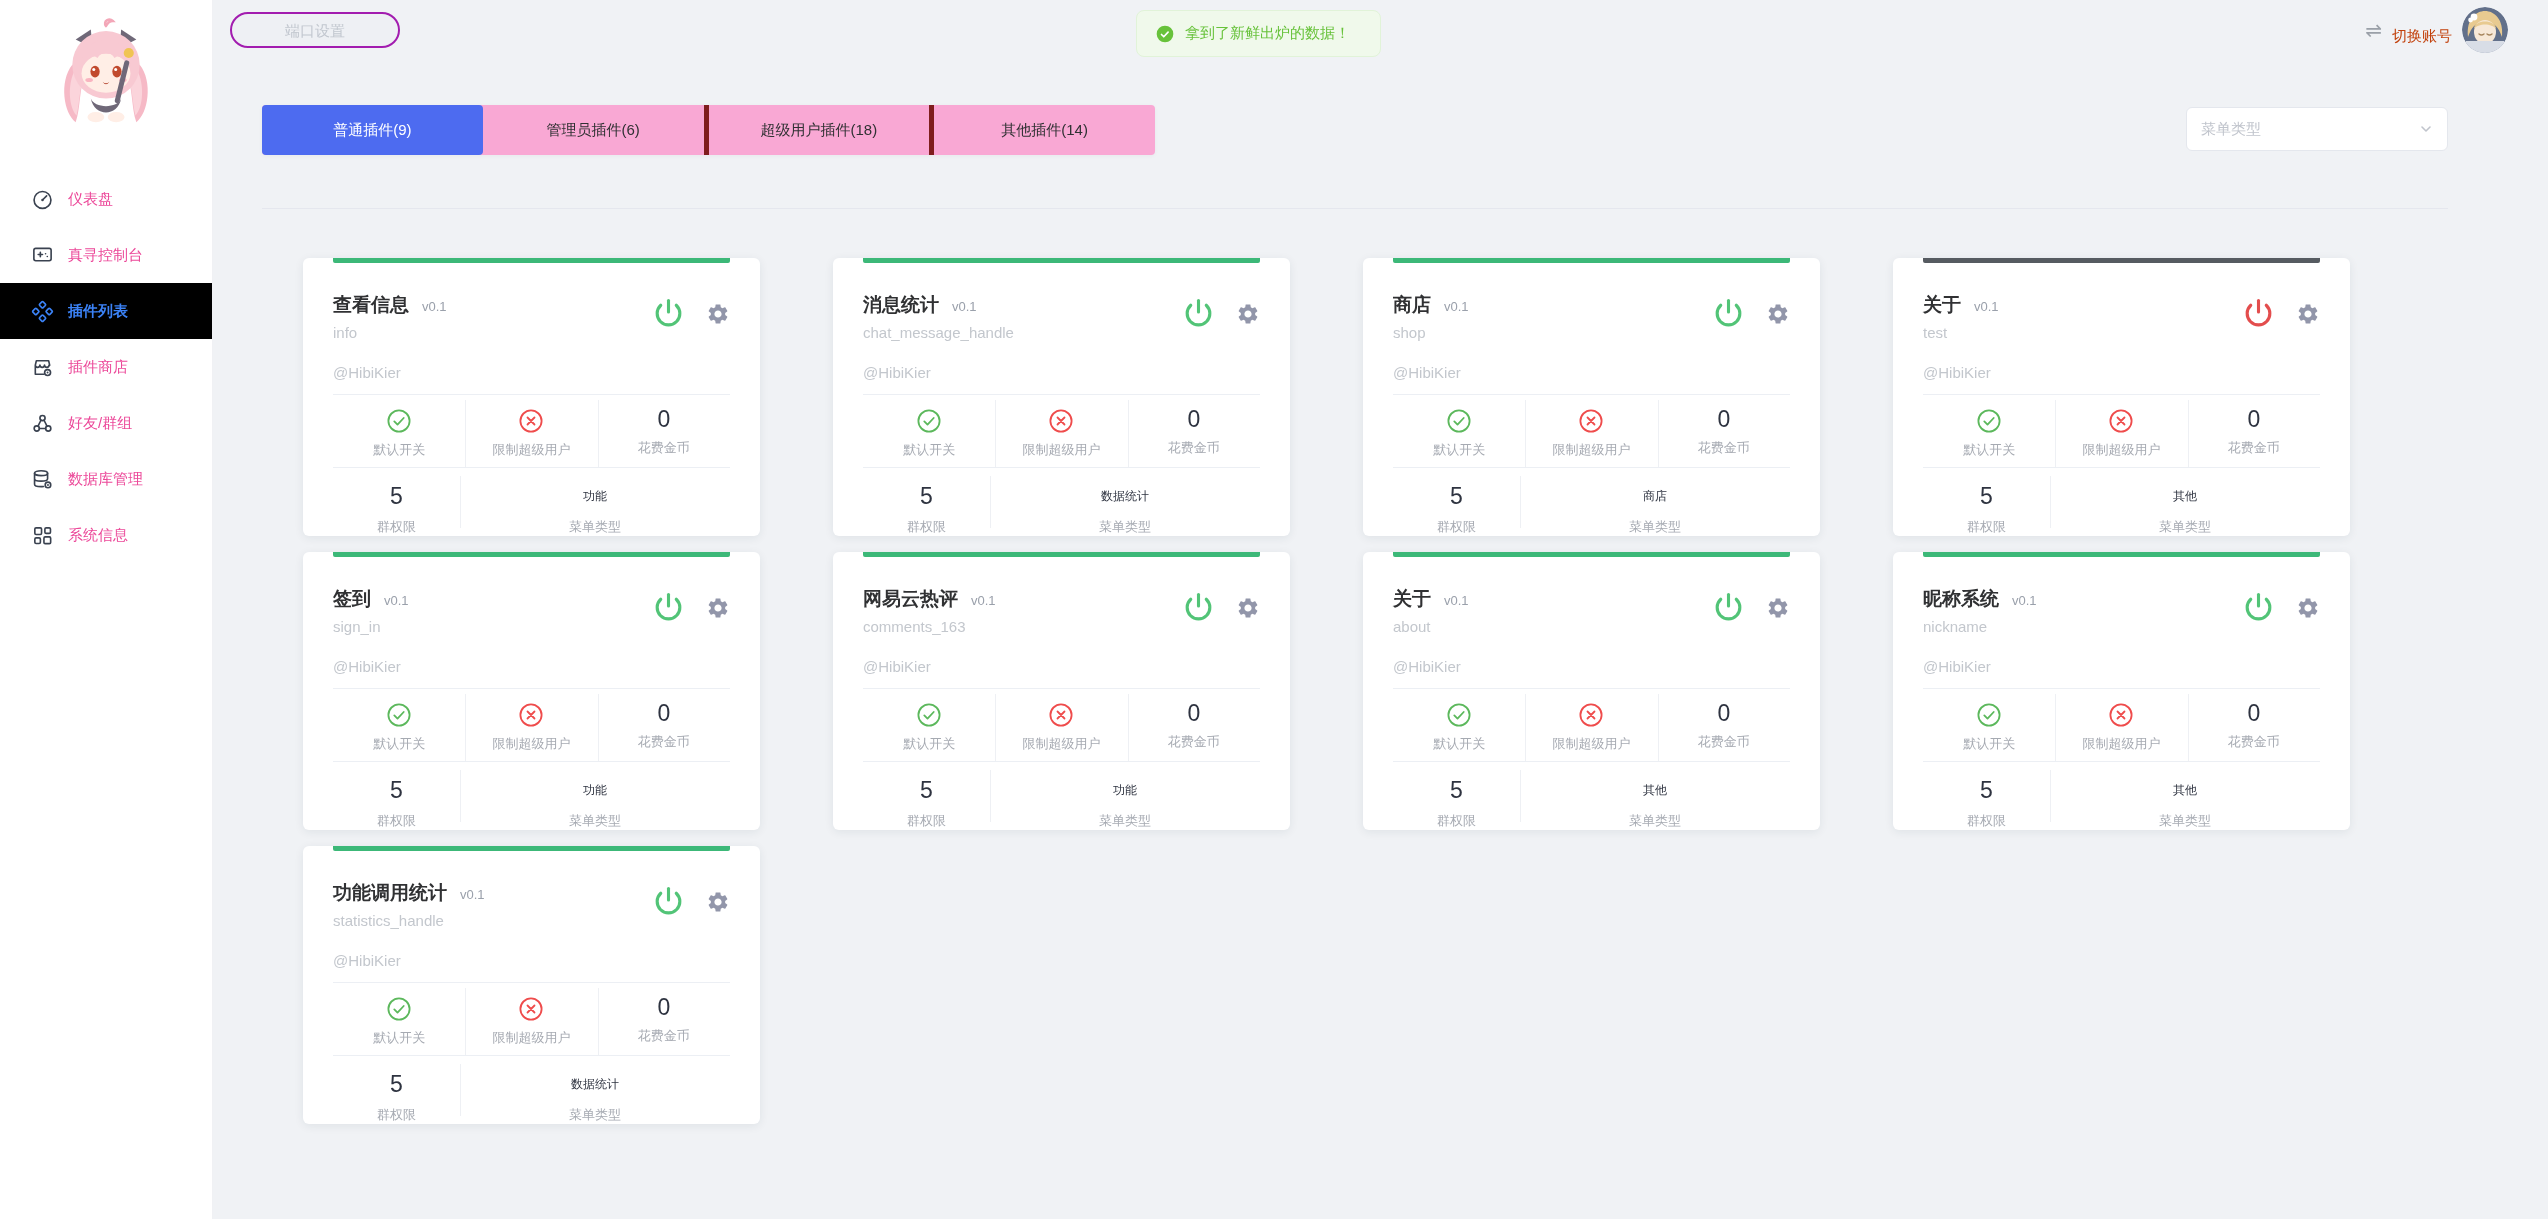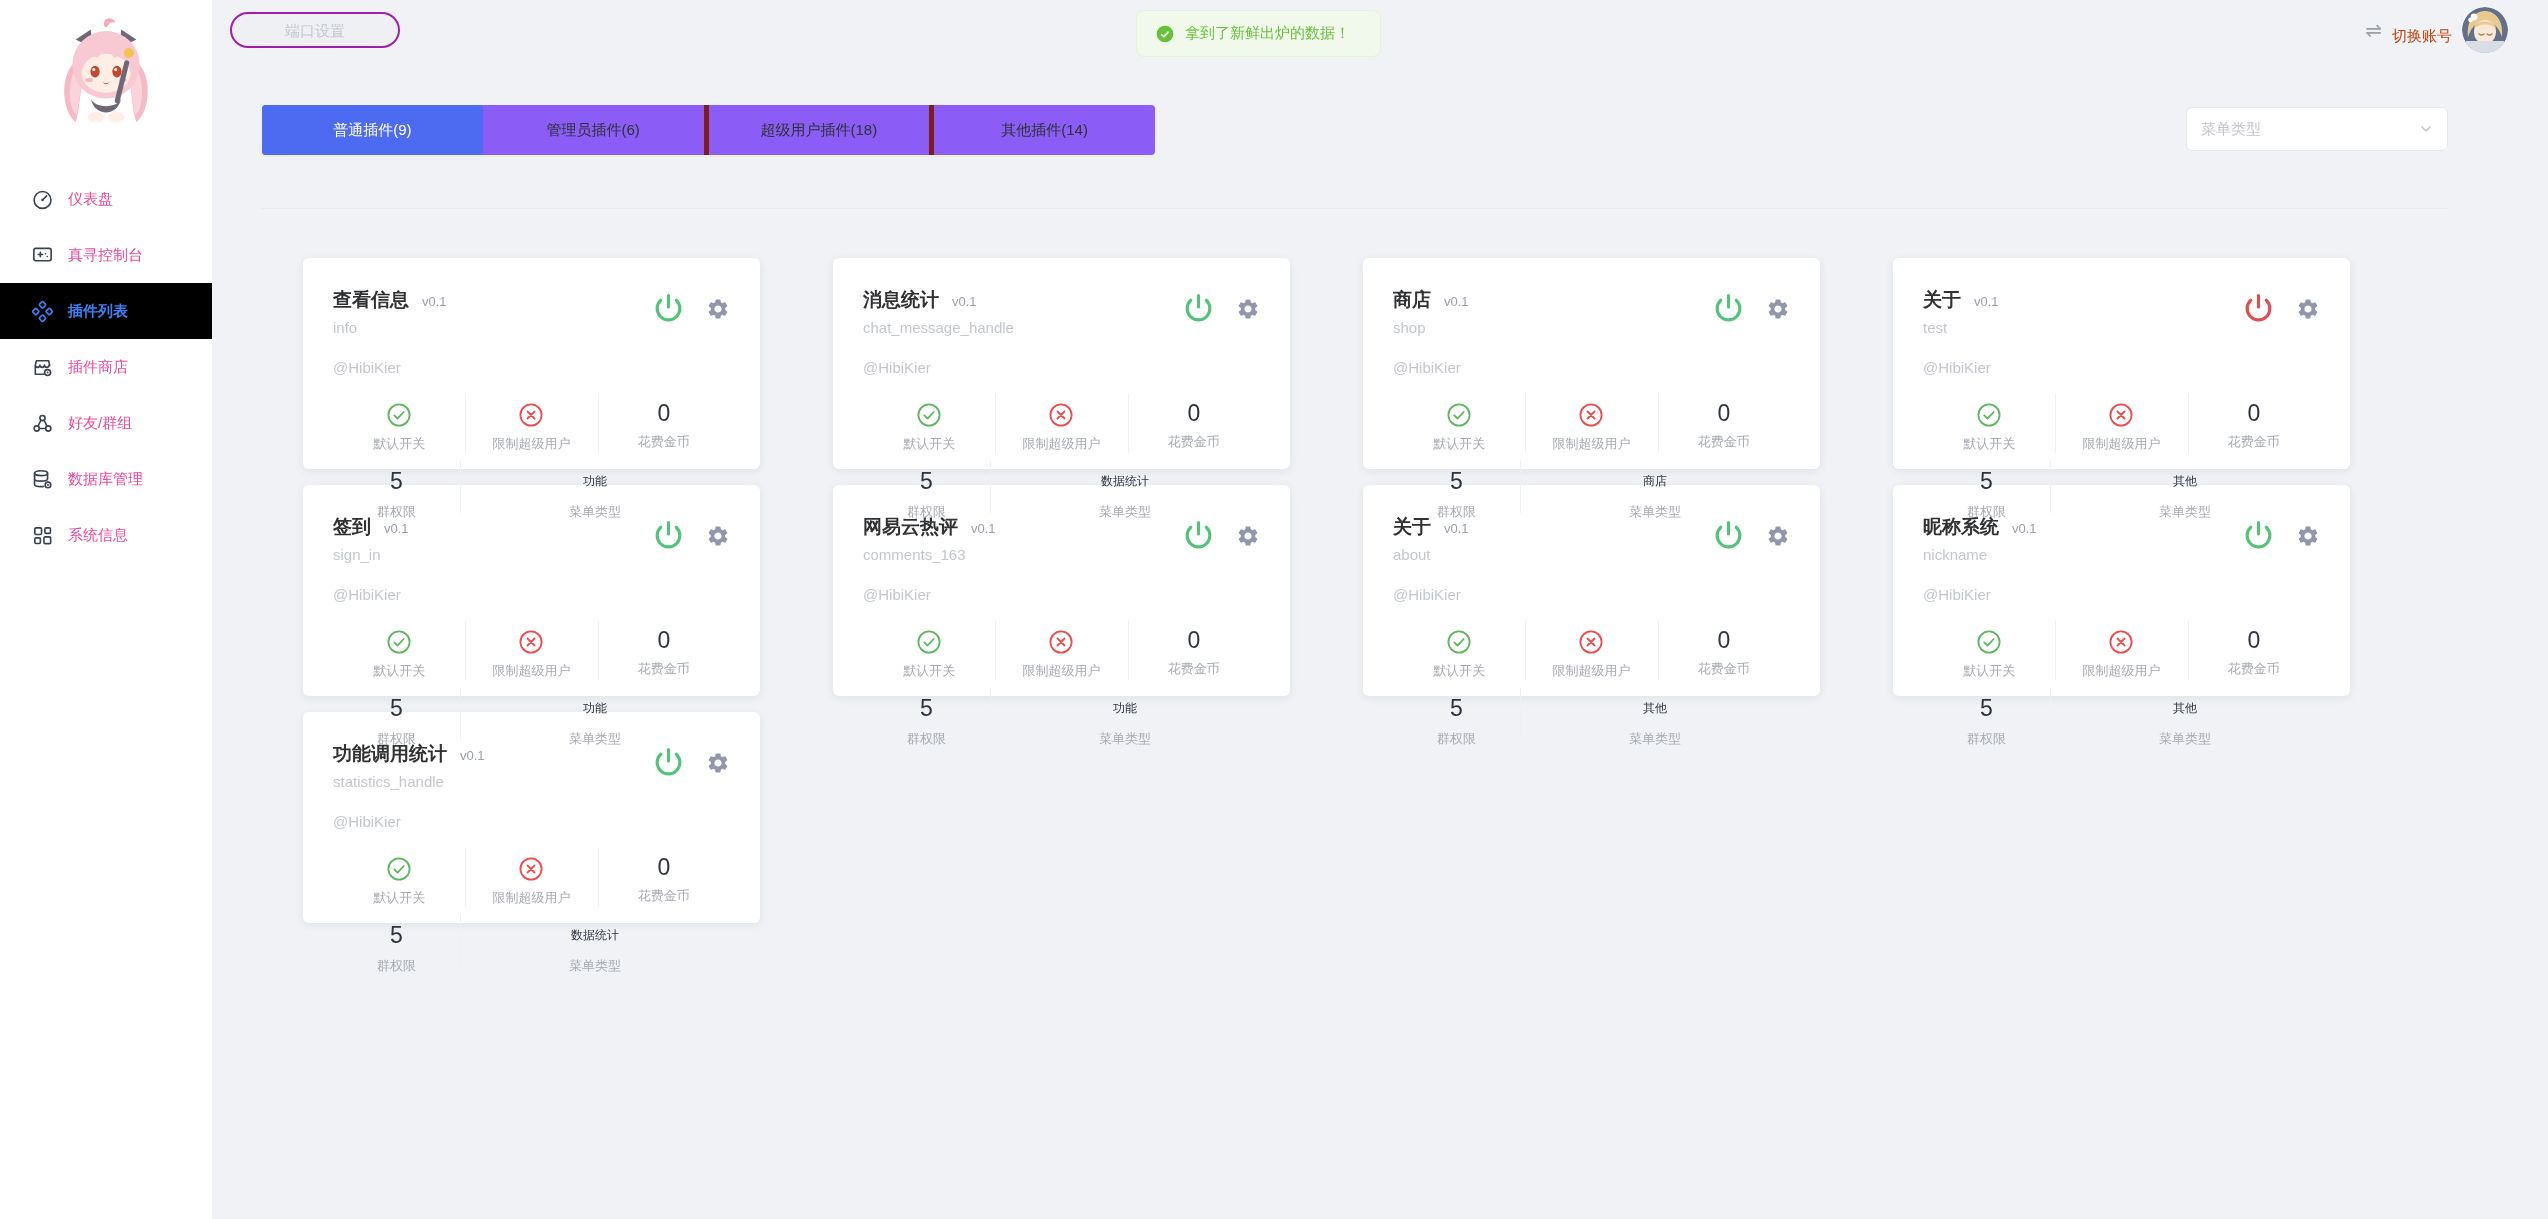--- a/index.html
+++ b/index.html
@@ -31,7 +31,7 @@
 
   
   .toolbar{position:relative;height:50px;margin-top:45px;}
-  .tabs{position:absolute;left:50px;top:0;width:893px;height:50px;display:flex;background:#8b5cf6;border-radius:4px;box-shadow:0 1px 4px rgba(0,0,0,.04);}
+  .tabs{position:absolute;left:50px;top:0;width:893px;height:50px;display:flex;background:#f9a8d4;border-radius:4px;box-shadow:0 1px 4px rgba(0,0,0,.04);}
   .tab{flex:1;display:flex;align-items:center;justify-content:center;font-size:15px;color:#303133;cursor:pointer;position:relative;}
   .tab + .tab{border-left:5px solid #7f1d1d;}
   .tab.active + .tab{border-left:none;}

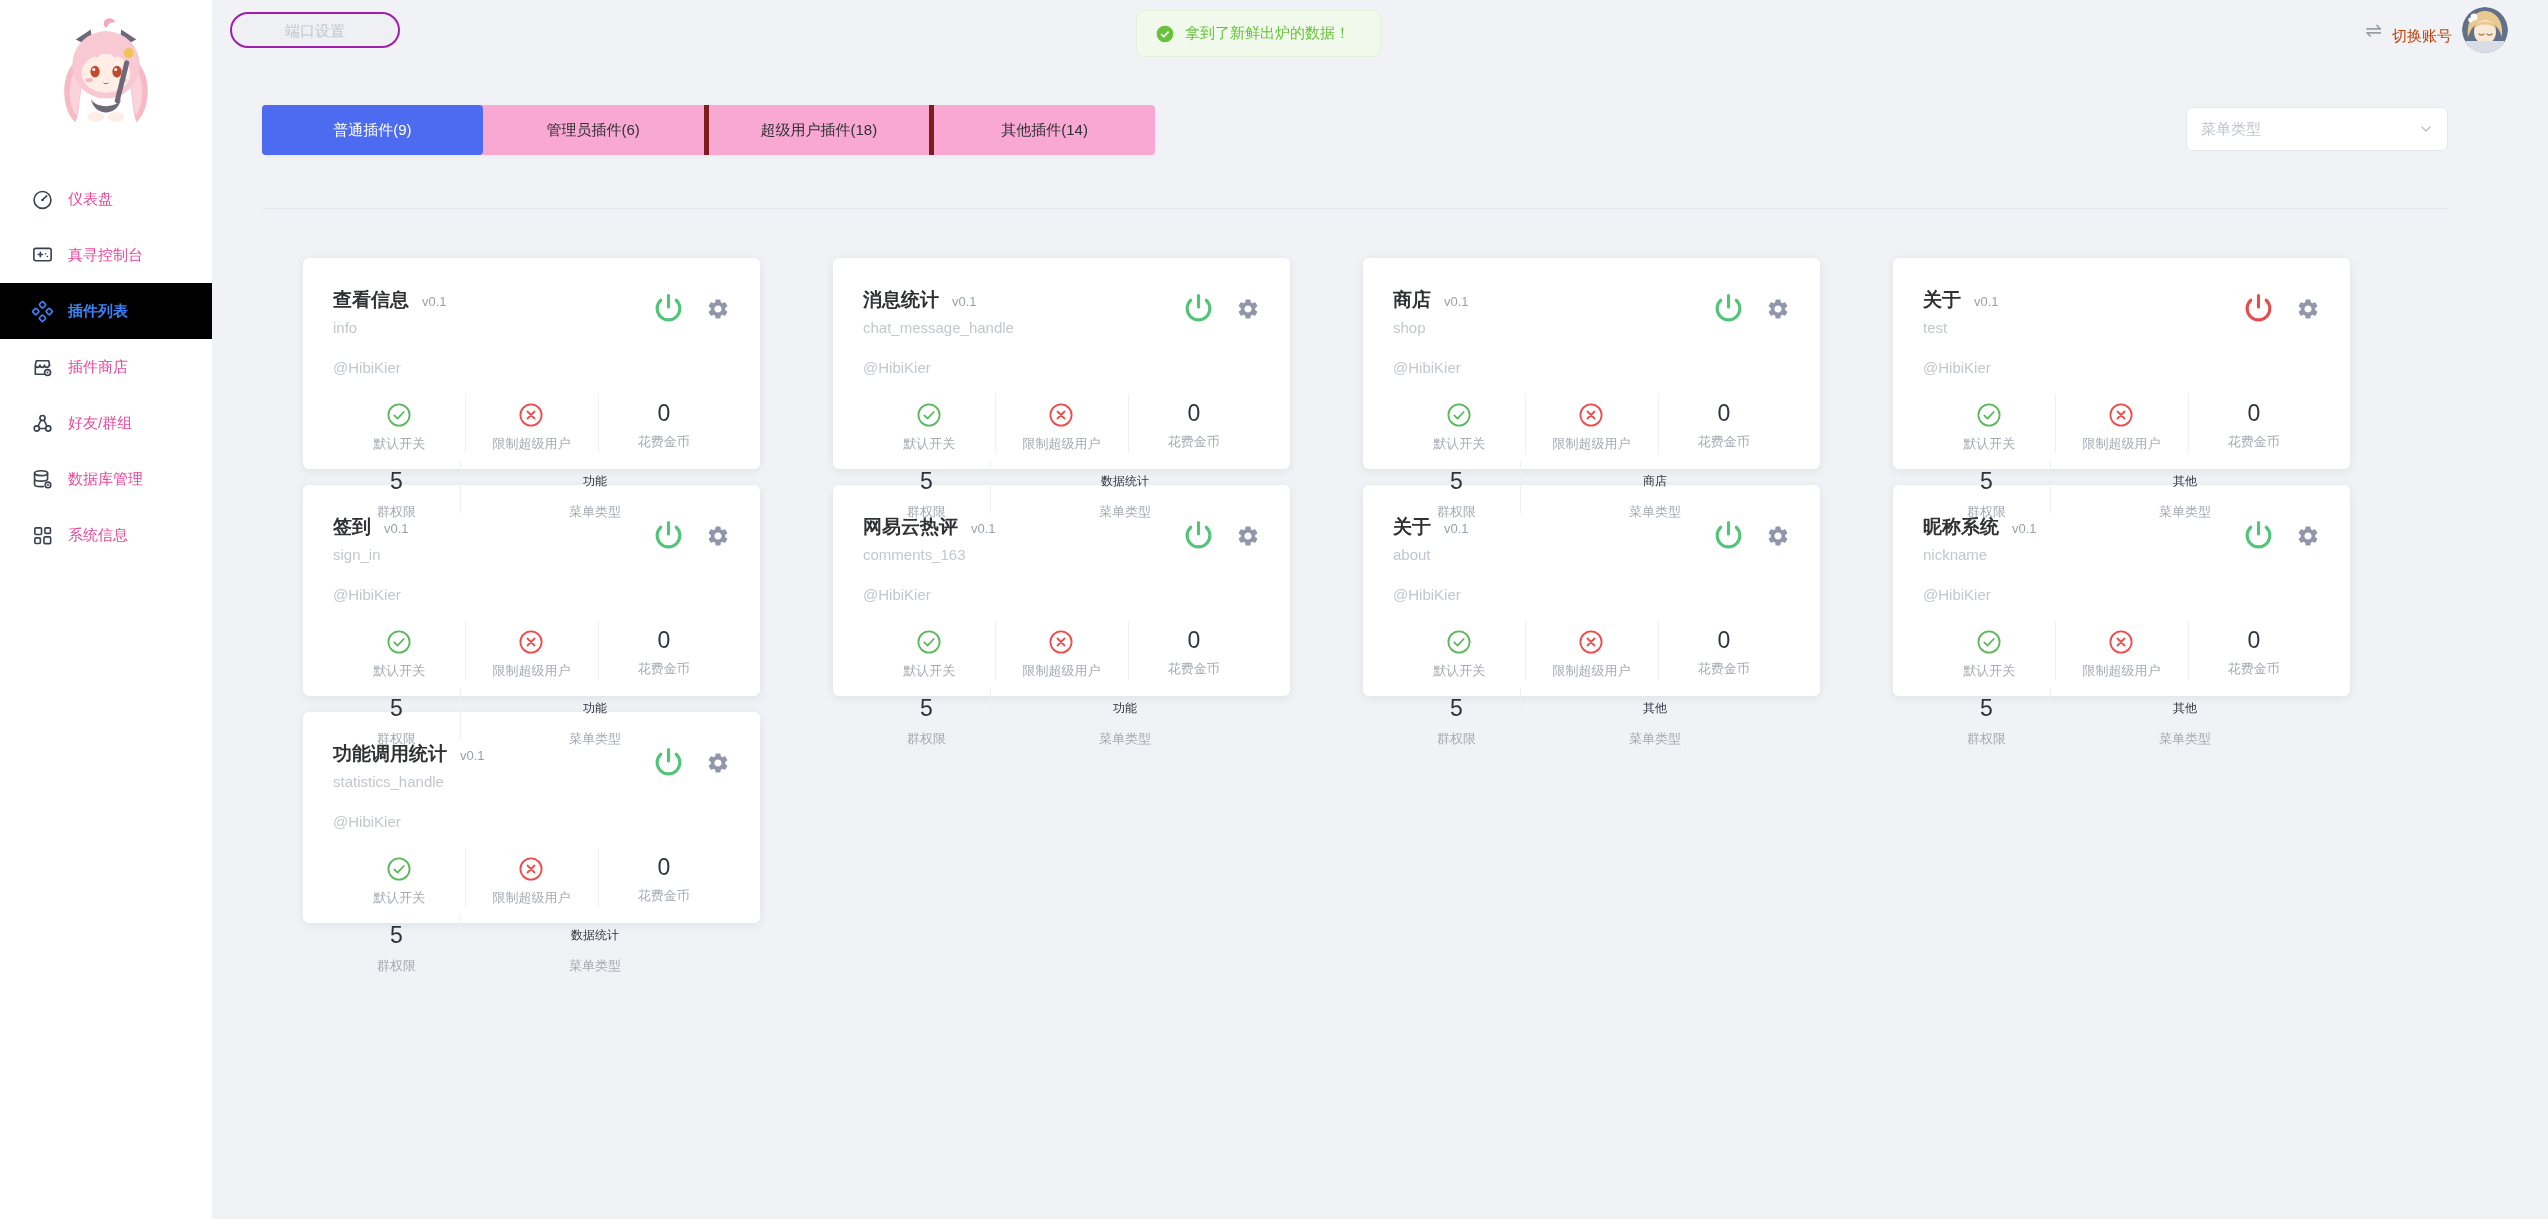--- a/index.html
+++ b/index.html
@@ -42,7 +42,7 @@
 
   
   .grid{margin:49px 0 0 91px;display:grid;grid-template-columns:repeat(4,457px);column-gap:73px;row-gap:16px;}
-  .card{width:457px;height:211px;background:#ffffff;border-radius:6px;box-shadow:0 2px 10px rgba(31,45,61,.08);box-sizing:border-box;display:flex;flex-direction:column;}
+  .card{width:457px;height:278px;background:#ffffff;border-radius:6px;box-shadow:0 2px 10px rgba(31,45,61,.08);box-sizing:border-box;display:flex;flex-direction:column;}
   .card-topline{height:6px;margin:0 30px;border-radius:0 0 2px 2px;background:#3cb878;}
   .card.off .card-topline{background:#565b61;}
   .card-header{display:flex;justify-content:space-between;align-items:flex-start;padding:30px 30px 0 30px;}

